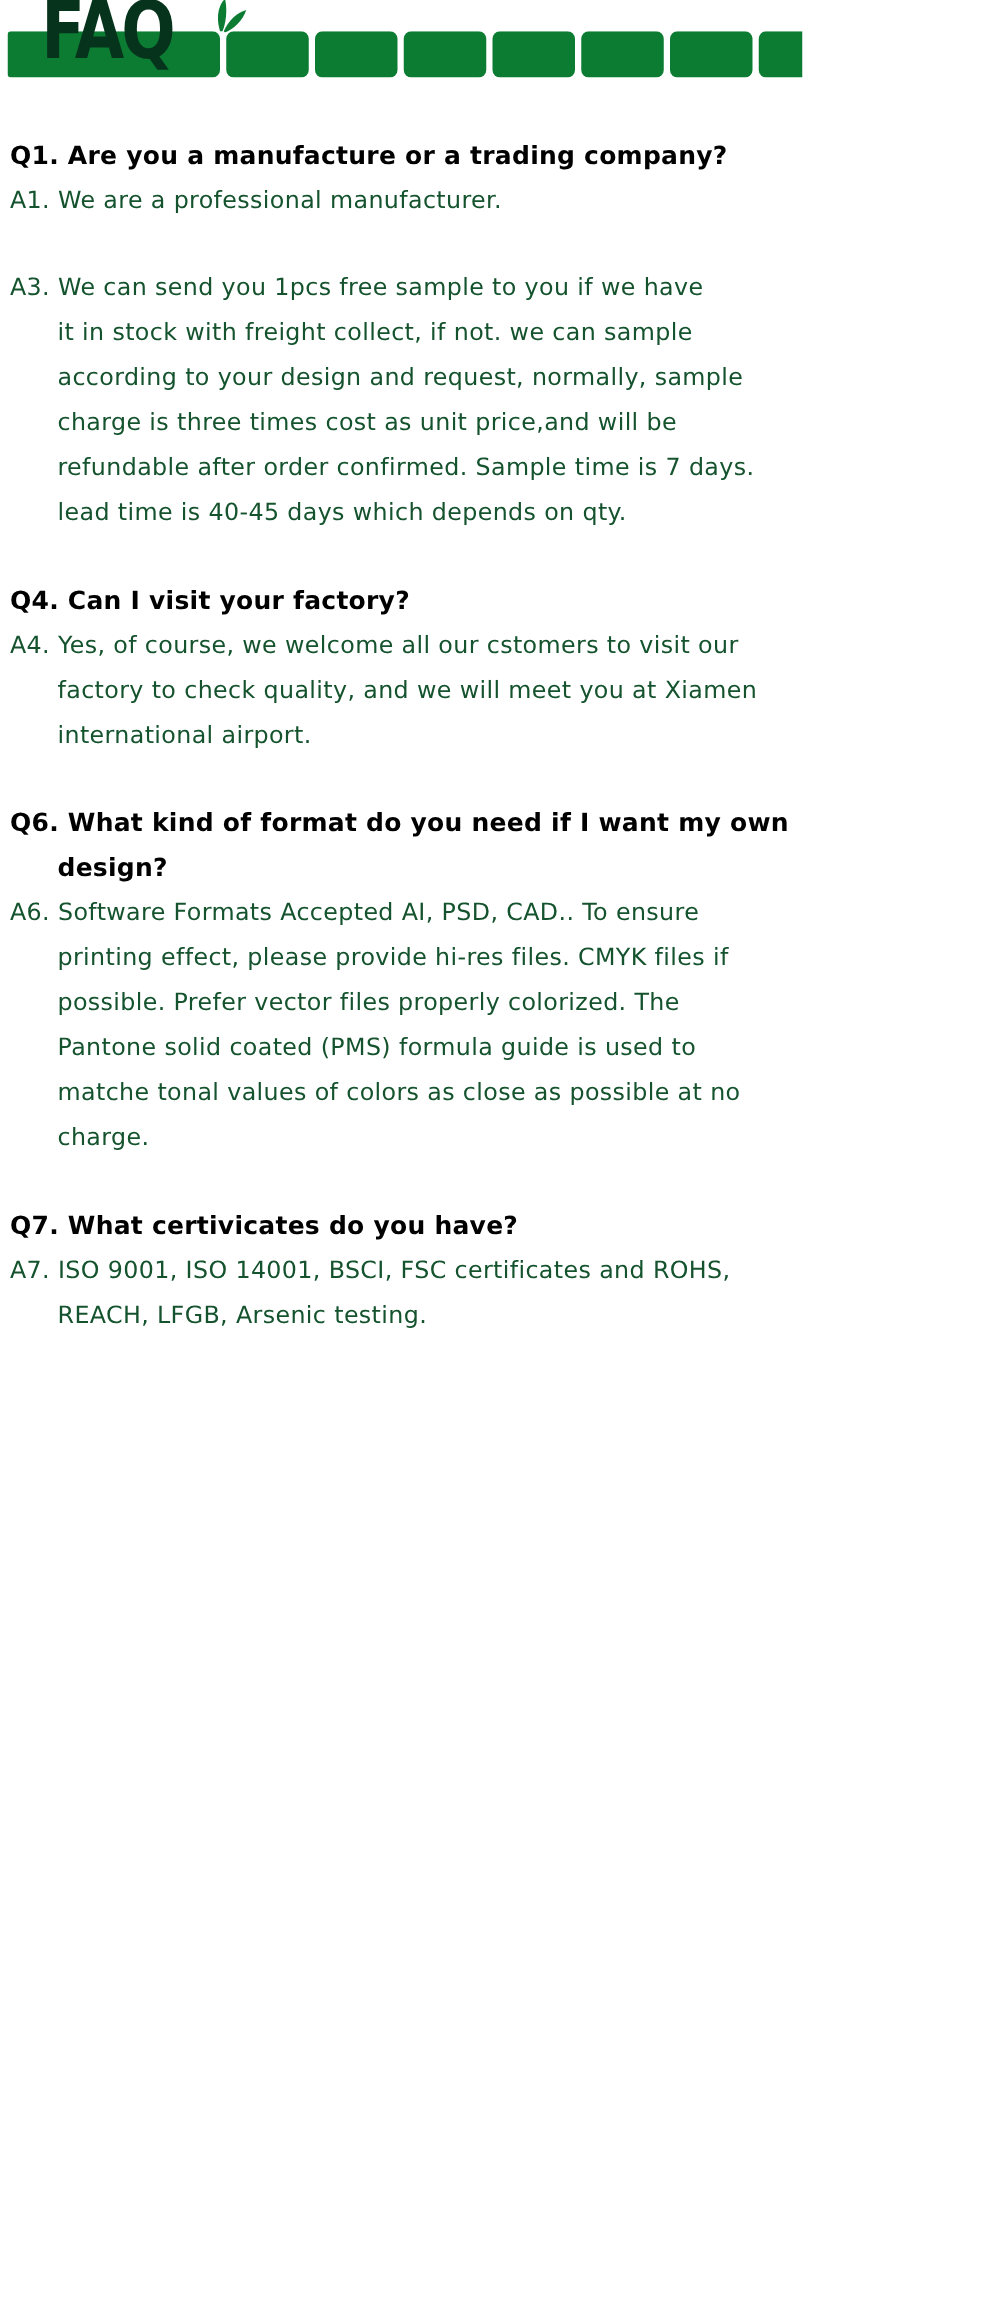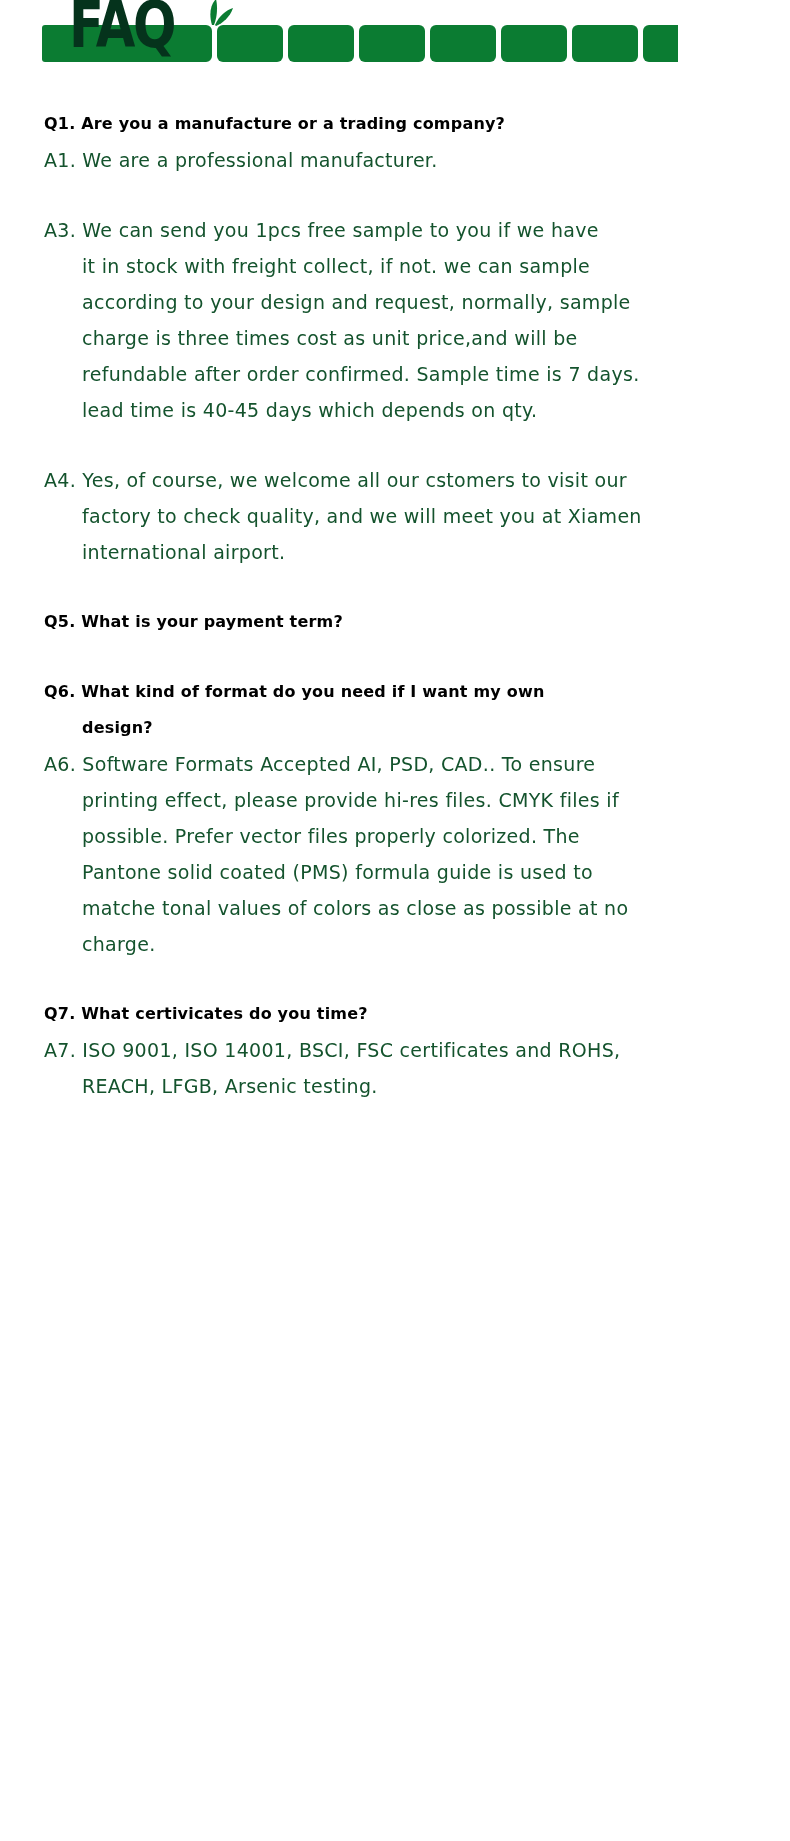--- a/index.html
+++ b/index.html
@@ -11,7 +11,6 @@
     font-family: "DejaVu Sans", "Liberation Sans", sans-serif;
     color: #1d1d1d;
     overflow: hidden;
-    padding-left: 36px;
   }
 
   

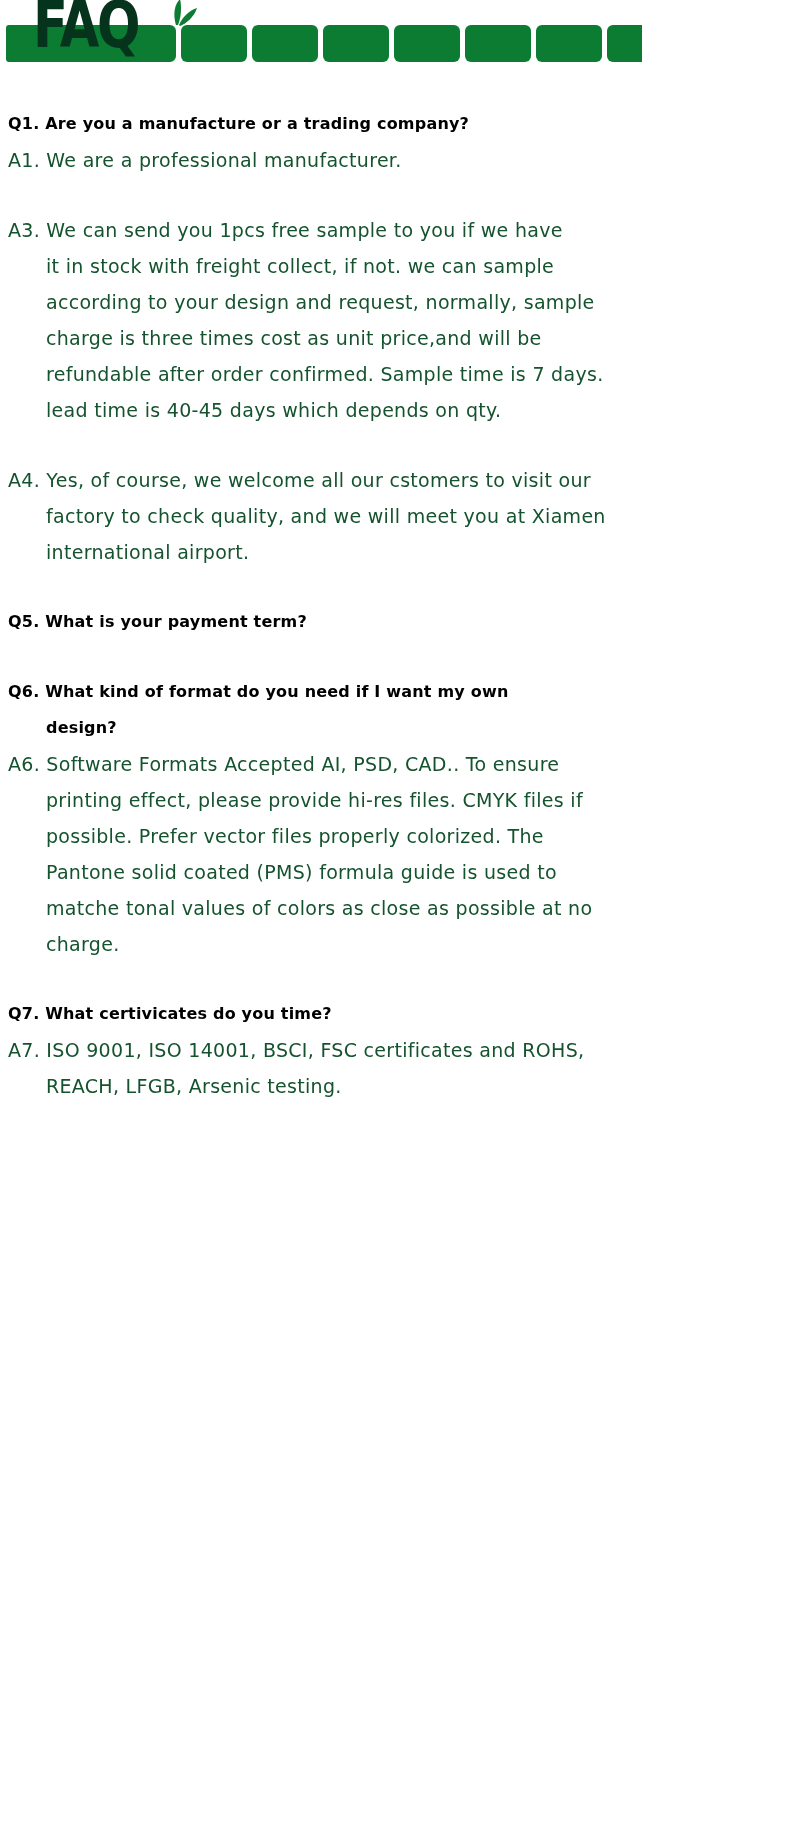--- a/index.html
+++ b/index.html
@@ -47,7 +47,7 @@
   .qa:first-child { margin-top: 0; }
   .q {
     margin: 0;
-    font-size: 16px; line-height: 36px; font-weight: bold;
+    font-size: 20px; line-height: 36px; font-weight: bold;
     color: #000000;
     padding-left: 38px; text-indent: -38px;
     letter-spacing: 0.2px;

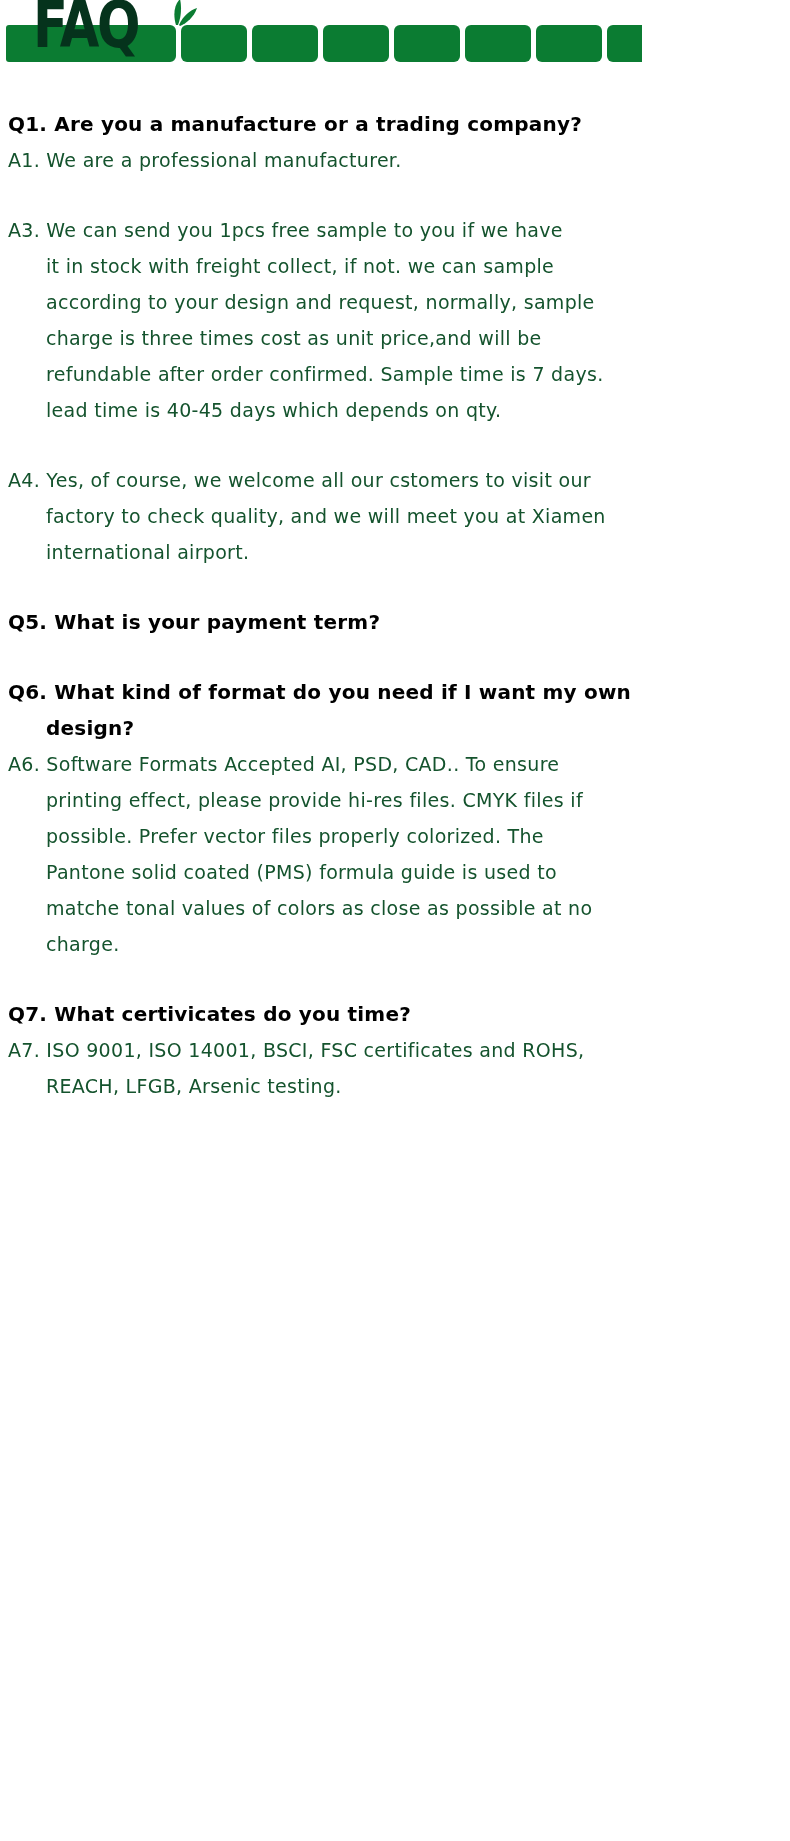--- a/index.html
+++ b/index.html
@@ -95,6 +95,7 @@
         <p class="a">A3. We can send you 1pcs free sample to you if we have<br>it in stock with freight collect, if not. we can sample<br>according to your design and request, normally, sample<br>charge is three times cost as unit price,and will be<br>refundable after order confirmed. Sample time is 7 days.<br>lead time is 40-45 days which depends on qty.</p>
       </section>
       <section class="qa">
+        <h2 class="q">Q4. Can I visit your factory?</h2>
         <p class="a">A4. Yes, of course, we welcome all our cstomers to visit our<br>factory to check quality, and we will meet you at Xiamen<br>international airport.</p>
       </section>
       <section class="qa">

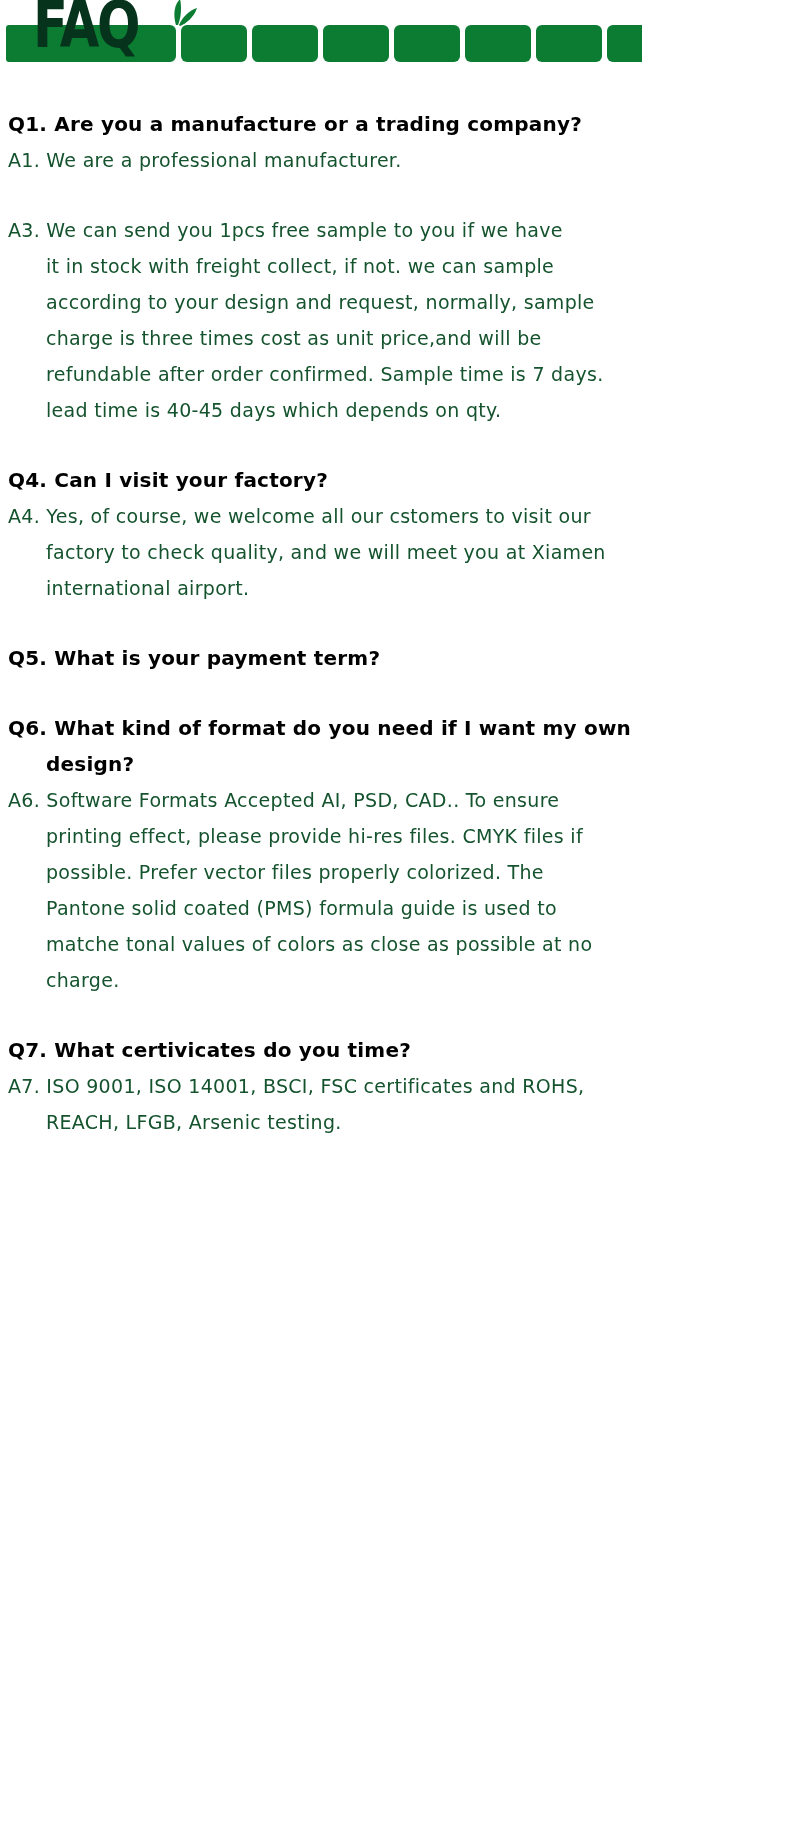--- a/index.html
+++ b/index.html
@@ -99,7 +99,6 @@
         <p class="a">A4. Yes, of course, we welcome all our cstomers to visit our<br>factory to check quality, and we will meet you at Xiamen<br>international airport.</p>
       </section>
       <section class="qa">
-        <h2 class="q">Q5. What is your payment term?</h2>
       </section>
       <section class="qa">
         <h2 class="q">Q6. What kind of format do you need if I want my own<br>design?</h2>

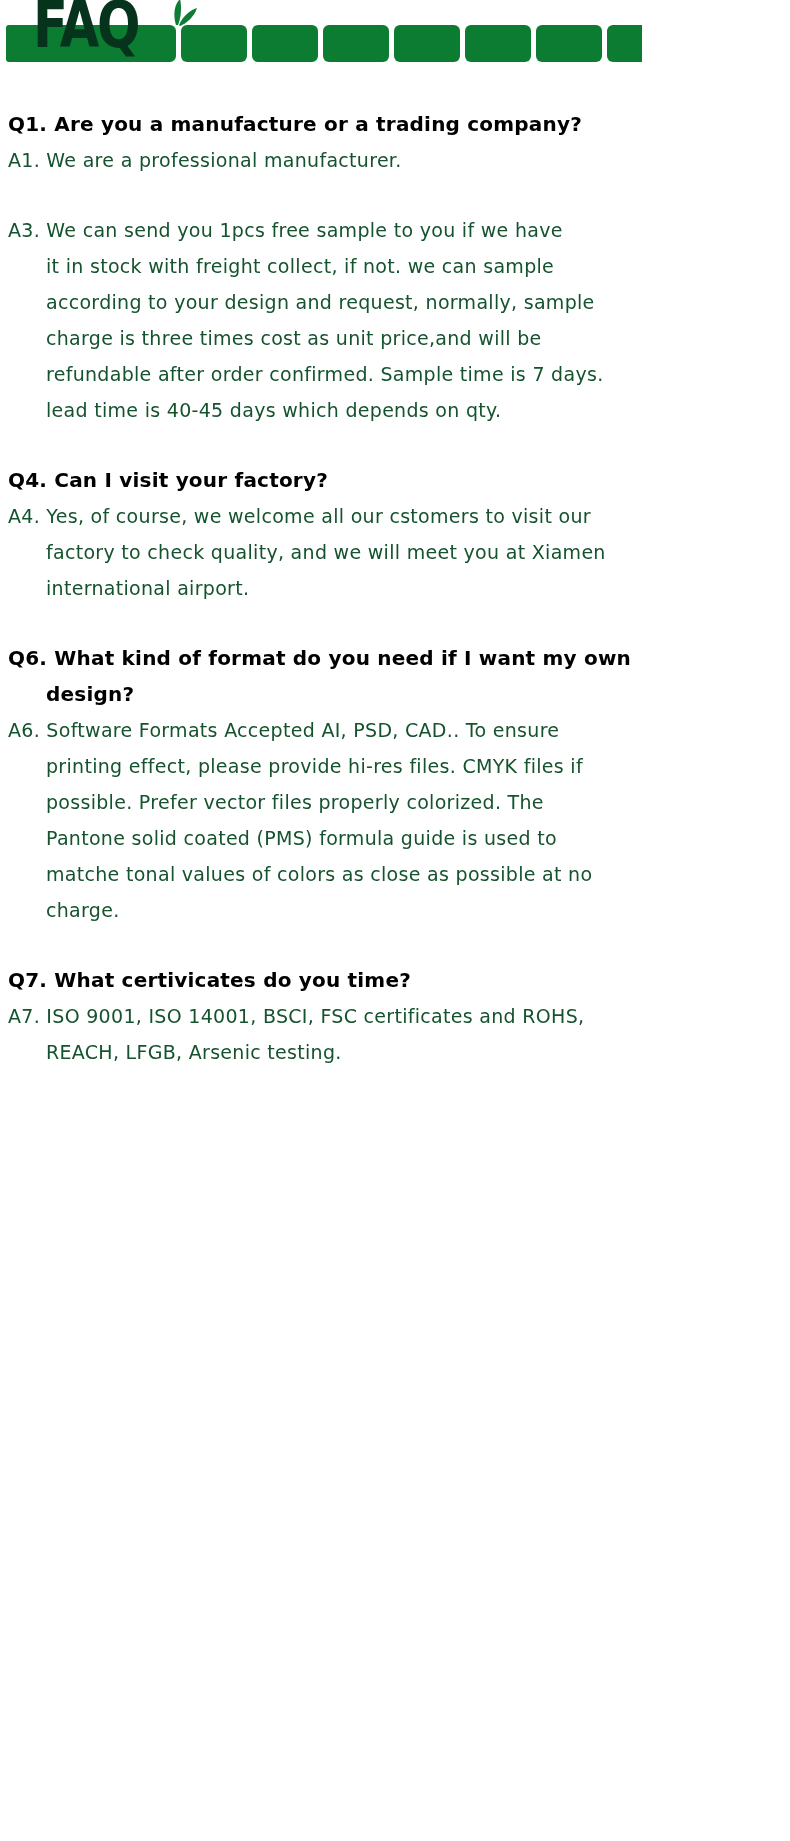--- a/index.html
+++ b/index.html
@@ -105,7 +105,7 @@
         <p class="a">A6. Software Formats Accepted AI, PSD, CAD.. To ensure<br>printing effect, please provide hi-res files. CMYK files if<br>possible. Prefer vector files properly colorized. The<br>Pantone solid coated (PMS) formula guide is used to<br>matche tonal values of colors as close as possible at no<br>charge.</p>
       </section>
       <section class="qa">
-        <h2 class="q">Q7. What certivicates do you time?</h2>
+        <h2 class="q">Q7. What certivicates do you have?</h2>
         <p class="a">A7. ISO 9001, ISO 14001, BSCI, FSC certificates and ROHS,<br>REACH, LFGB, Arsenic testing.</p>
       </section>
     </div>

